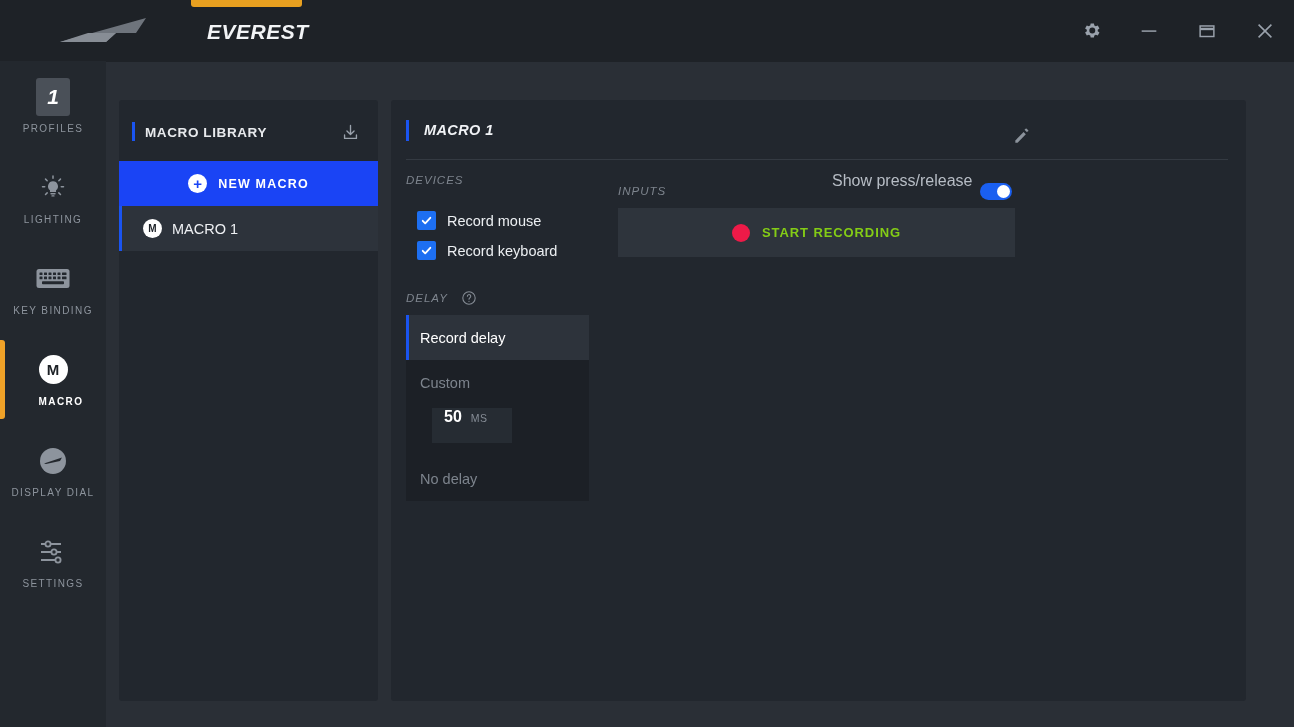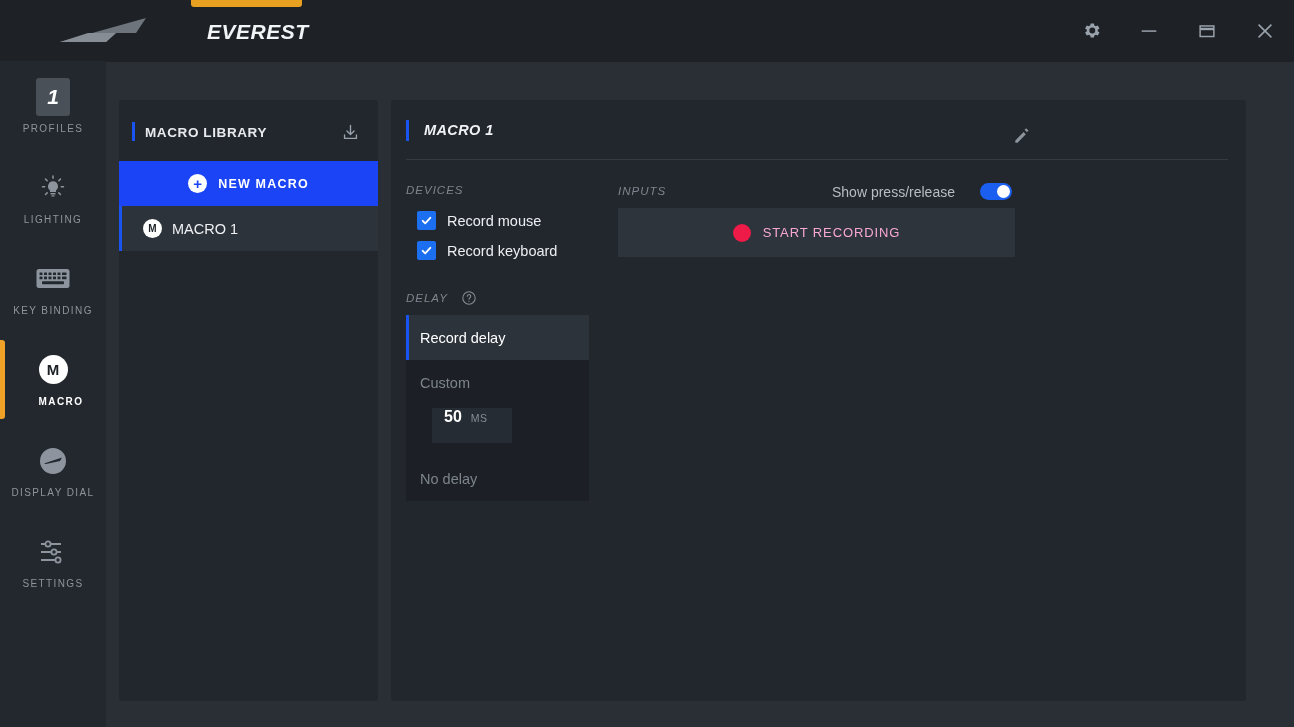--- a/index.html
+++ b/index.html
@@ -132,7 +132,7 @@
     position: absolute; font-size: 11.5px; font-style: italic;
     color: #7e858e; letter-spacing: 1px;
   }
-  .lbl-devices { left: 15px; top: 84px; }
+  .lbl-devices { left: 15px; top: 74px; }
   .lbl-inputs  { left: 227px; top: 85px; }
   .lbl-delay   { left: 15px; top: 192px; }
 

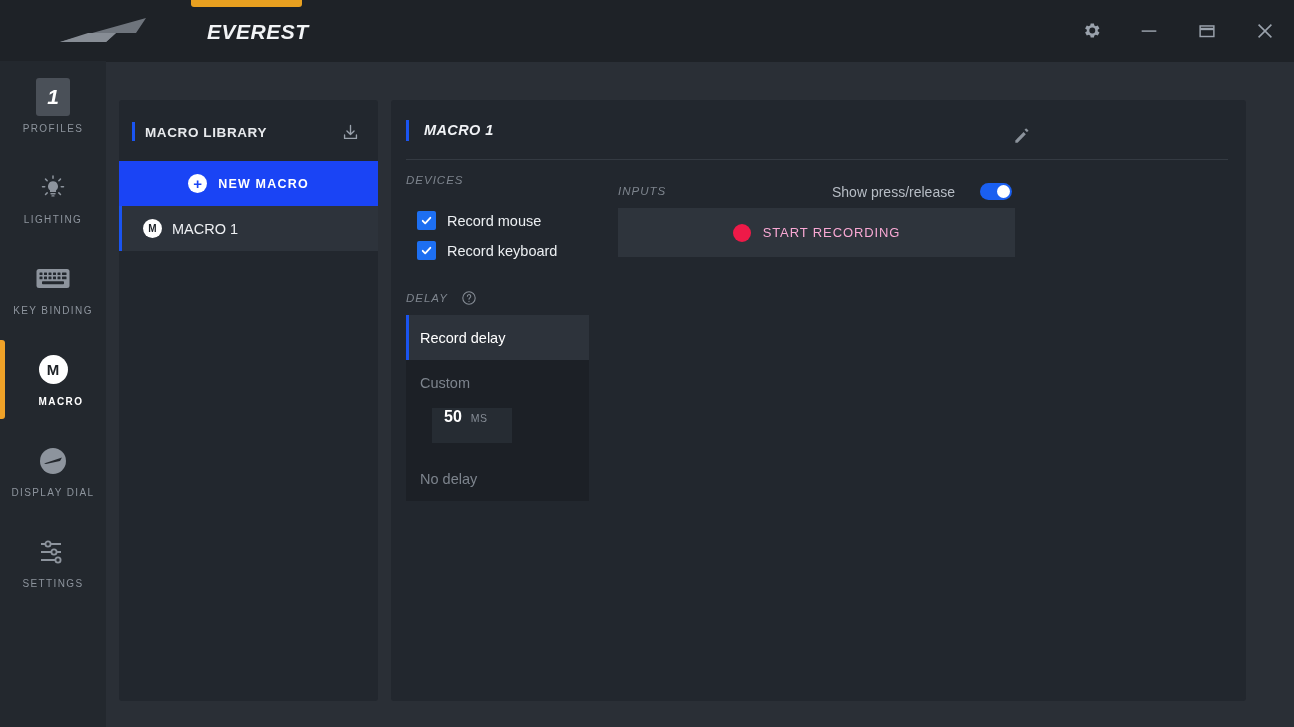--- a/index.html
+++ b/index.html
@@ -150,8 +150,8 @@
   .chk-label { font-size: 14.5px; color: #eceff2; }
 
   .press-label {
-    position: absolute; left: 441px; top: 84px;
-    font-size: 14px; color: #b7bdc5;
+    position: absolute; left: 441px; top: 72px;
+    font-size: 16px; color: #b7bdc5;
   }
   .toggle {
     position: absolute; left: 589px; top: 83px;

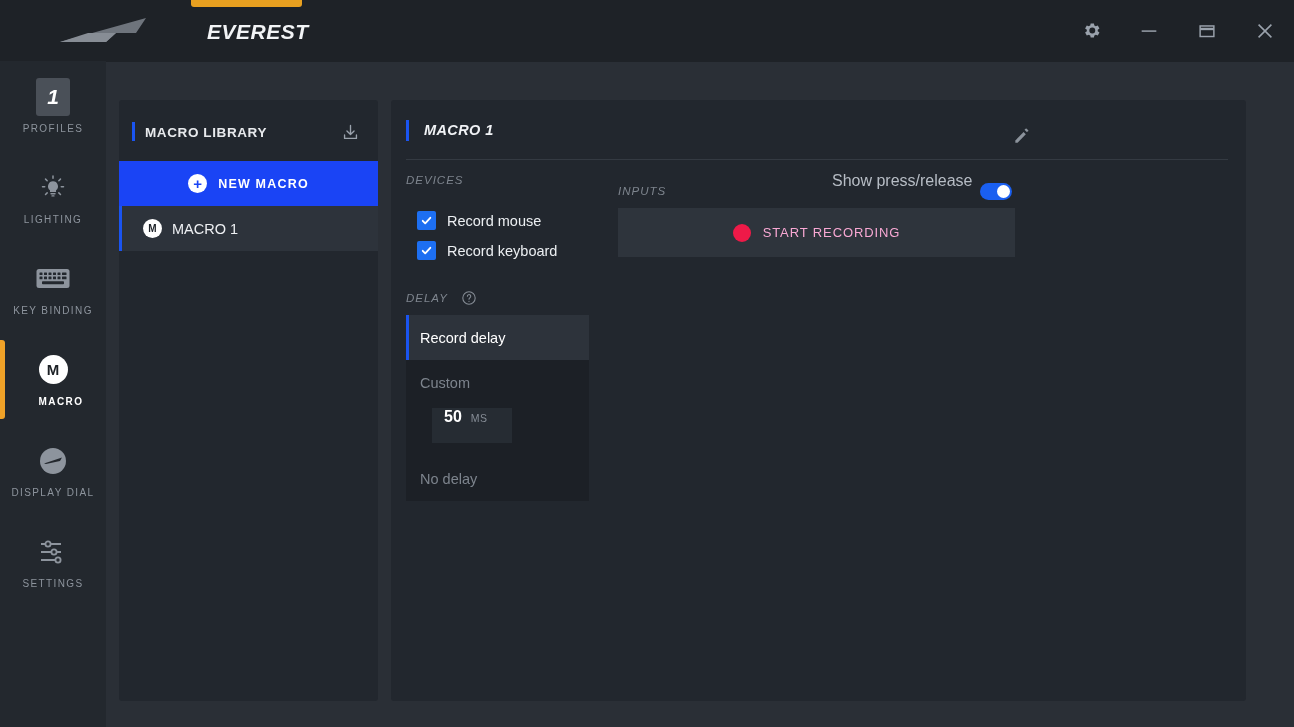--- a/index.html
+++ b/index.html
@@ -167,7 +167,7 @@
   }
   .rec-dot { width: 18px; height: 18px; border-radius: 50%; background: #ee1a48; }
   .rec-label {
-    font-size: 13px; font-weight: normal; color: #f9a8d4; letter-spacing: 0.9px;
+    font-size: 13px; font-weight: bold; color: #84cc16; letter-spacing: 0.9px;
   }
 
   .delay-box {

